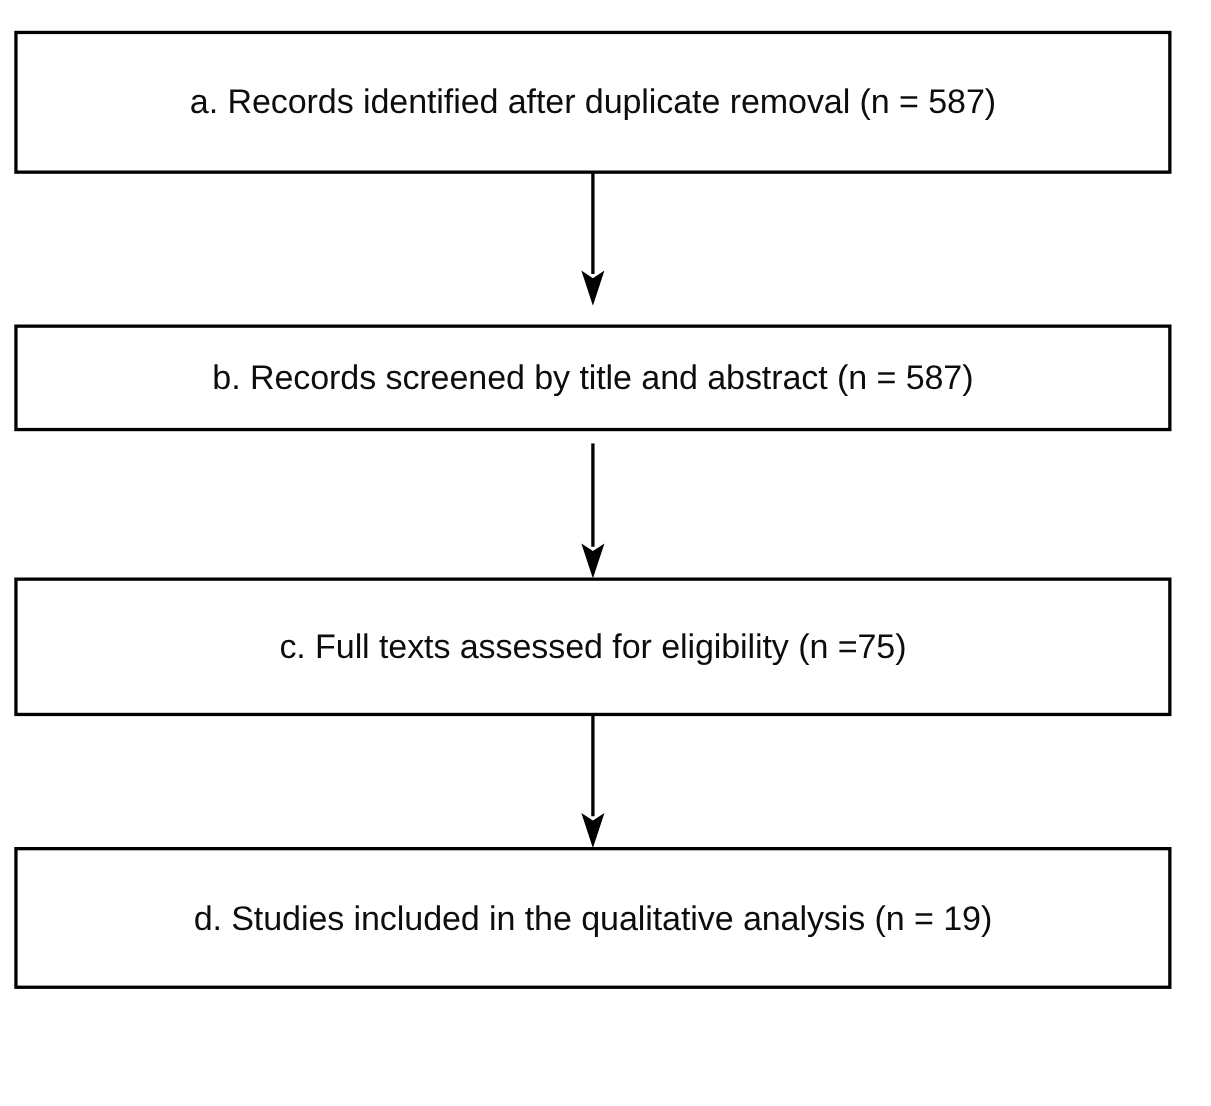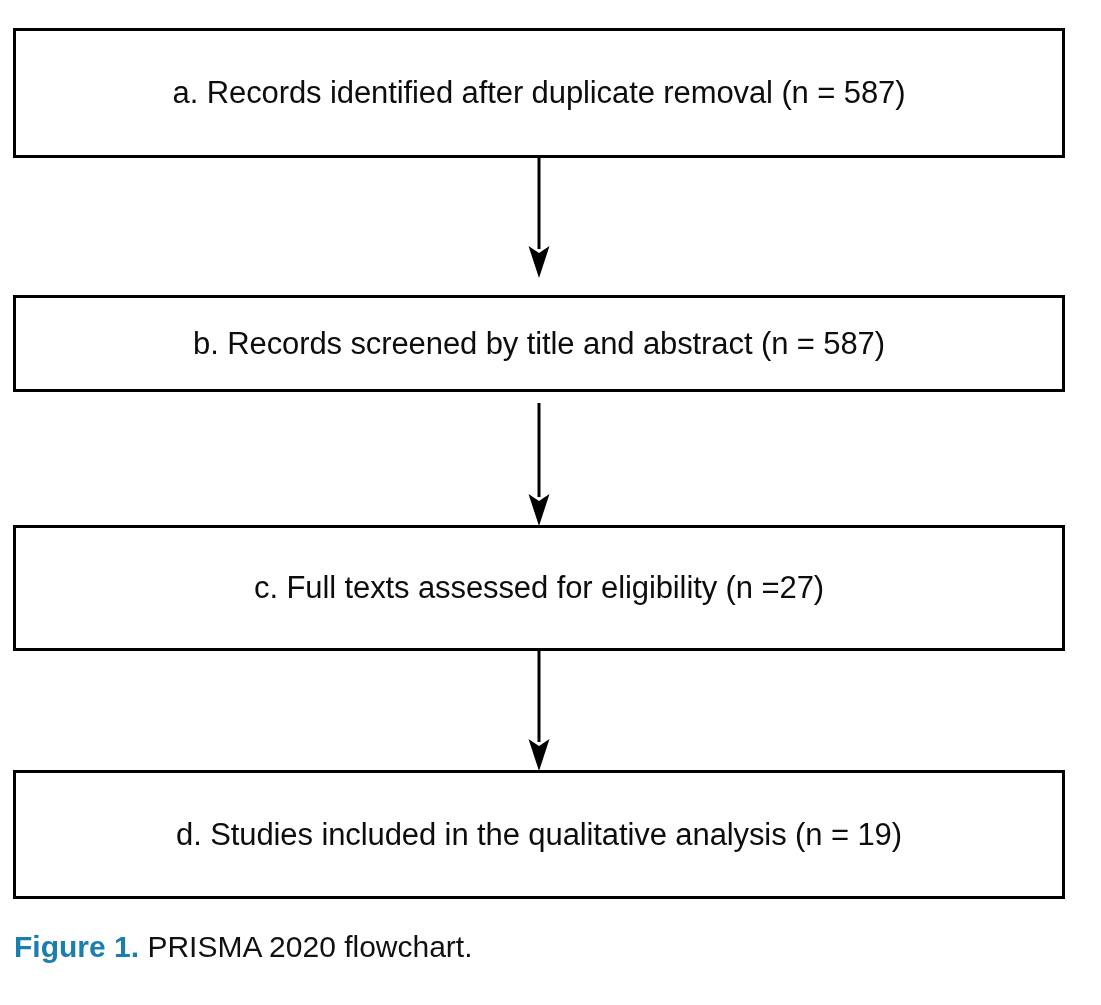--- a/index.html
+++ b/index.html
@@ -118,7 +118,7 @@
   </div>
 
   <div class="flow-box" id="box-c">
-    <span class="flow-box-label">c. Full texts assessed for eligibility (n =27)</span>
+    <span class="flow-box-label">c. Full texts assessed for eligibility (n =75)</span>
   </div>
 
   <div class="flow-arrow" id="arrow-c-d">

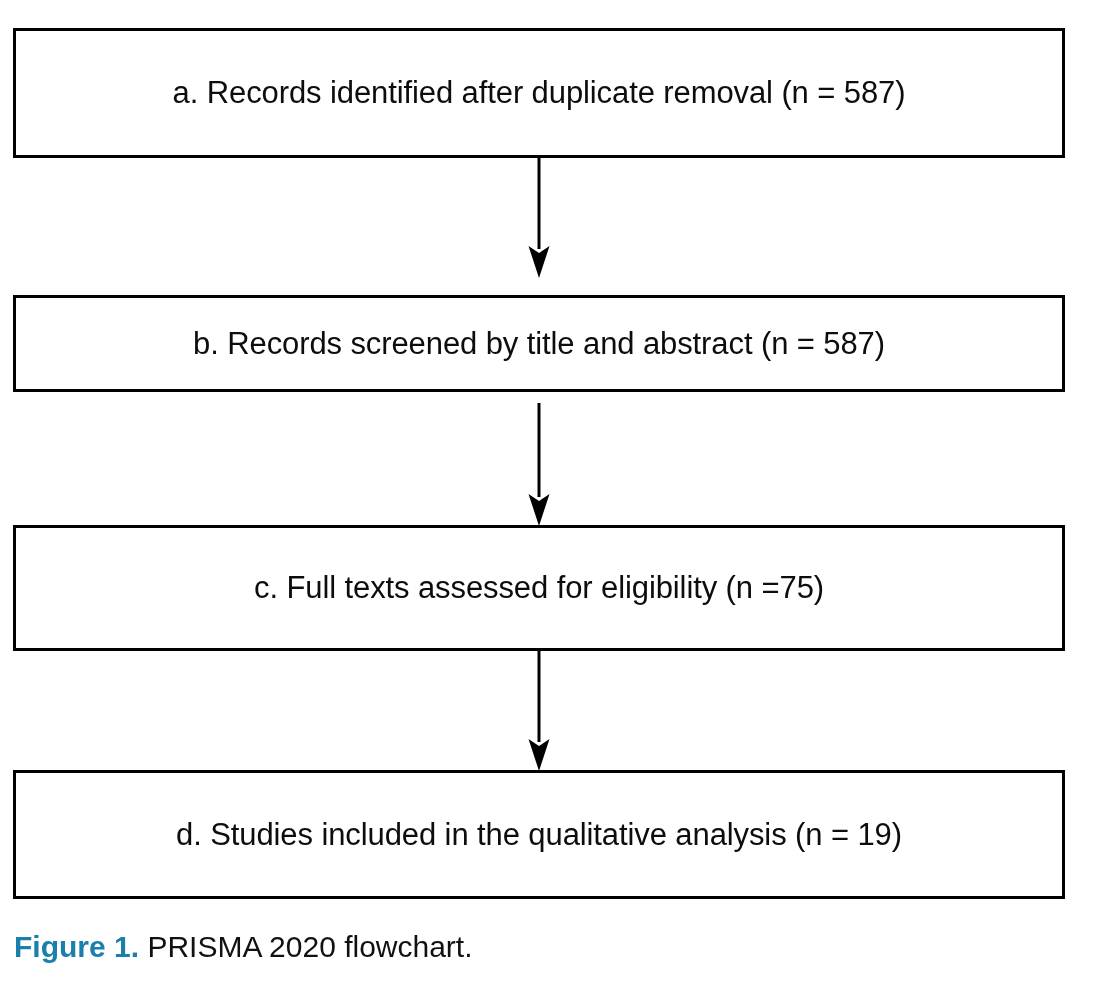--- a/index.html
+++ b/index.html
@@ -132,7 +132,6 @@
     <span class="flow-box-label">d. Studies included in the qualitative analysis (n = 19)</span>
   </div>
 
-  <div id="figure-caption"><span class="caption-label">Figure 1.</span><span class="caption-text"> <span>PRISMA 2020 flowchart.</span></span></div>
 
 </div>
 

